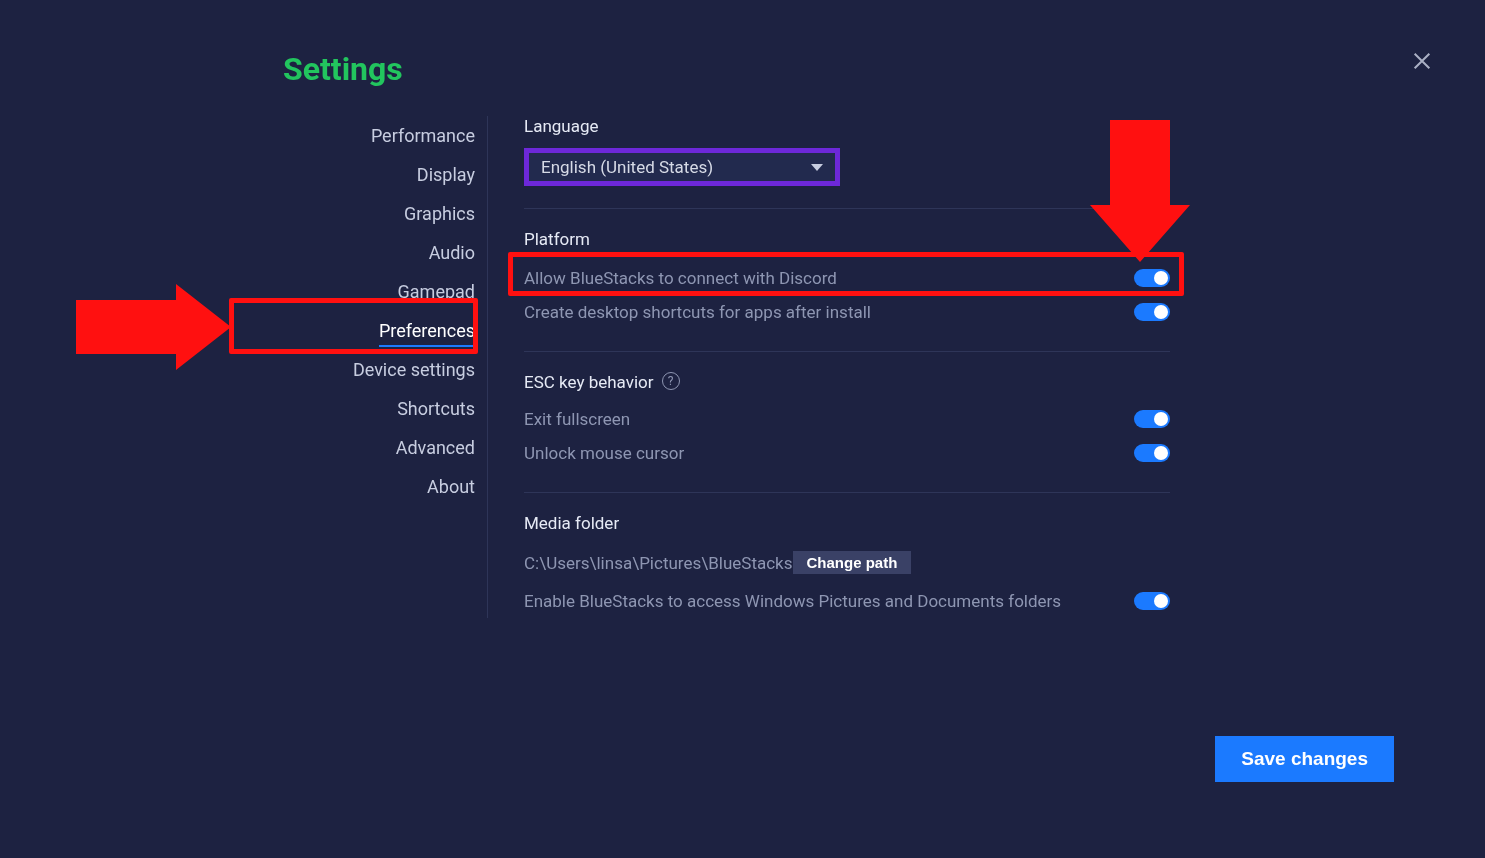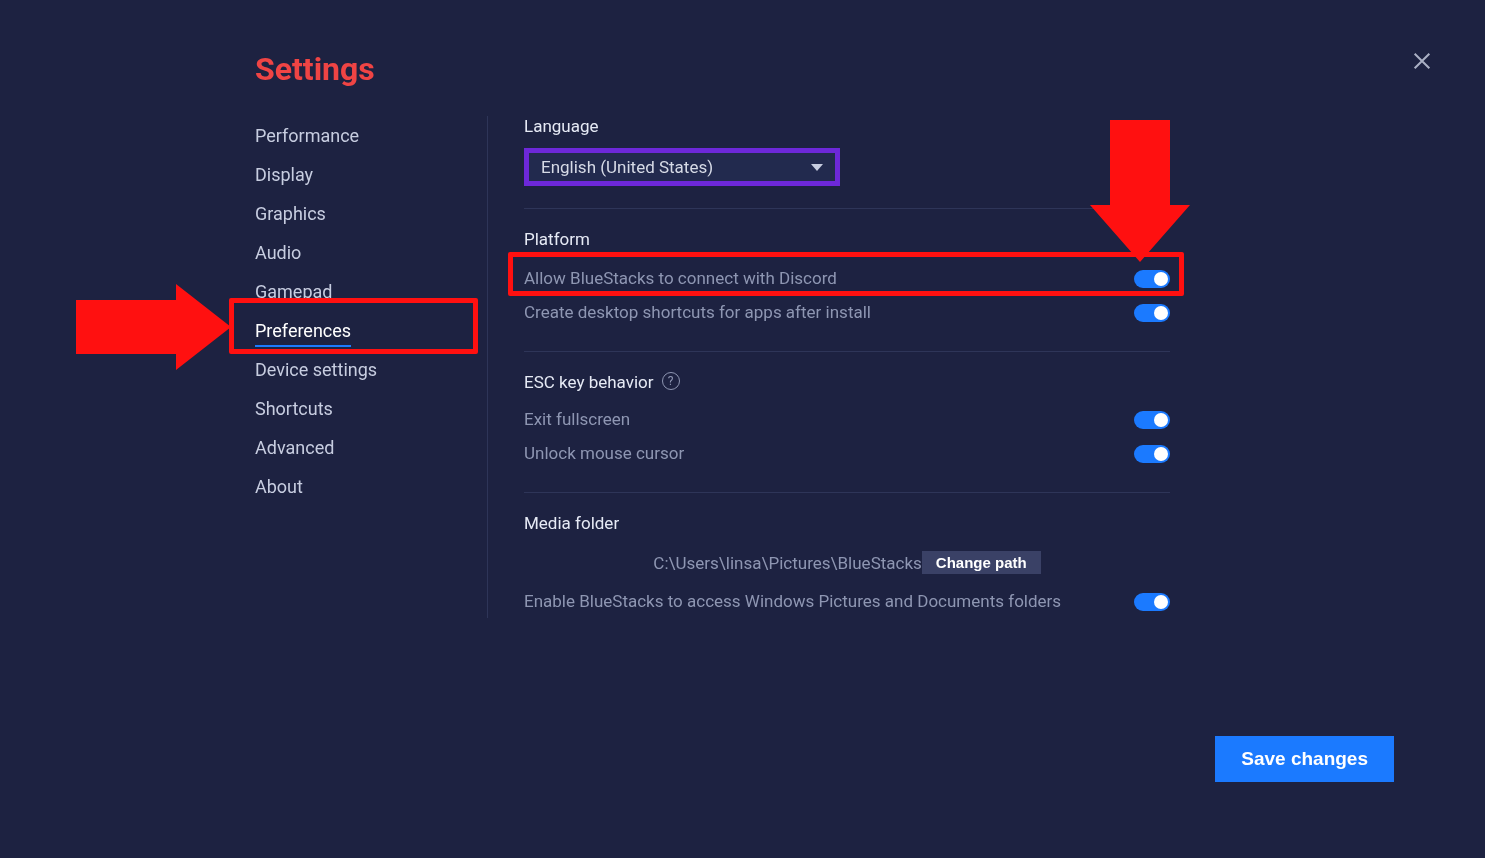--- a/index.html
+++ b/index.html
@@ -5,7 +5,7 @@
     * { box-sizing: border-box; margin: 0; padding: 0; }
     html, body { width: 1485px; height: 858px; background: #1d2241; font-family: -apple-system, BlinkMacSystemFont, "Segoe UI", Roboto, Arial, sans-serif; color: #d6dae6; overflow: hidden; }
     .page { position: relative; width: 1485px; height: 858px; padding: 50px 40px 0 255px; }
-    .title { font-size: 32px; font-weight: 700; color: #ef4444; margin-bottom: 28px; }
+    .title { font-size: 32px; font-weight: 700; color: #22c55e; margin-bottom: 28px; margin-left: 28px; }
     .close { position: absolute; top: 50px; right: 52px; width: 22px; height: 22px; display: flex; align-items: center; justify-content: center; cursor: pointer; }
     .close svg { width: 22px; height: 22px; stroke: #aab0c4; stroke-width: 2.2; fill: none; }
 

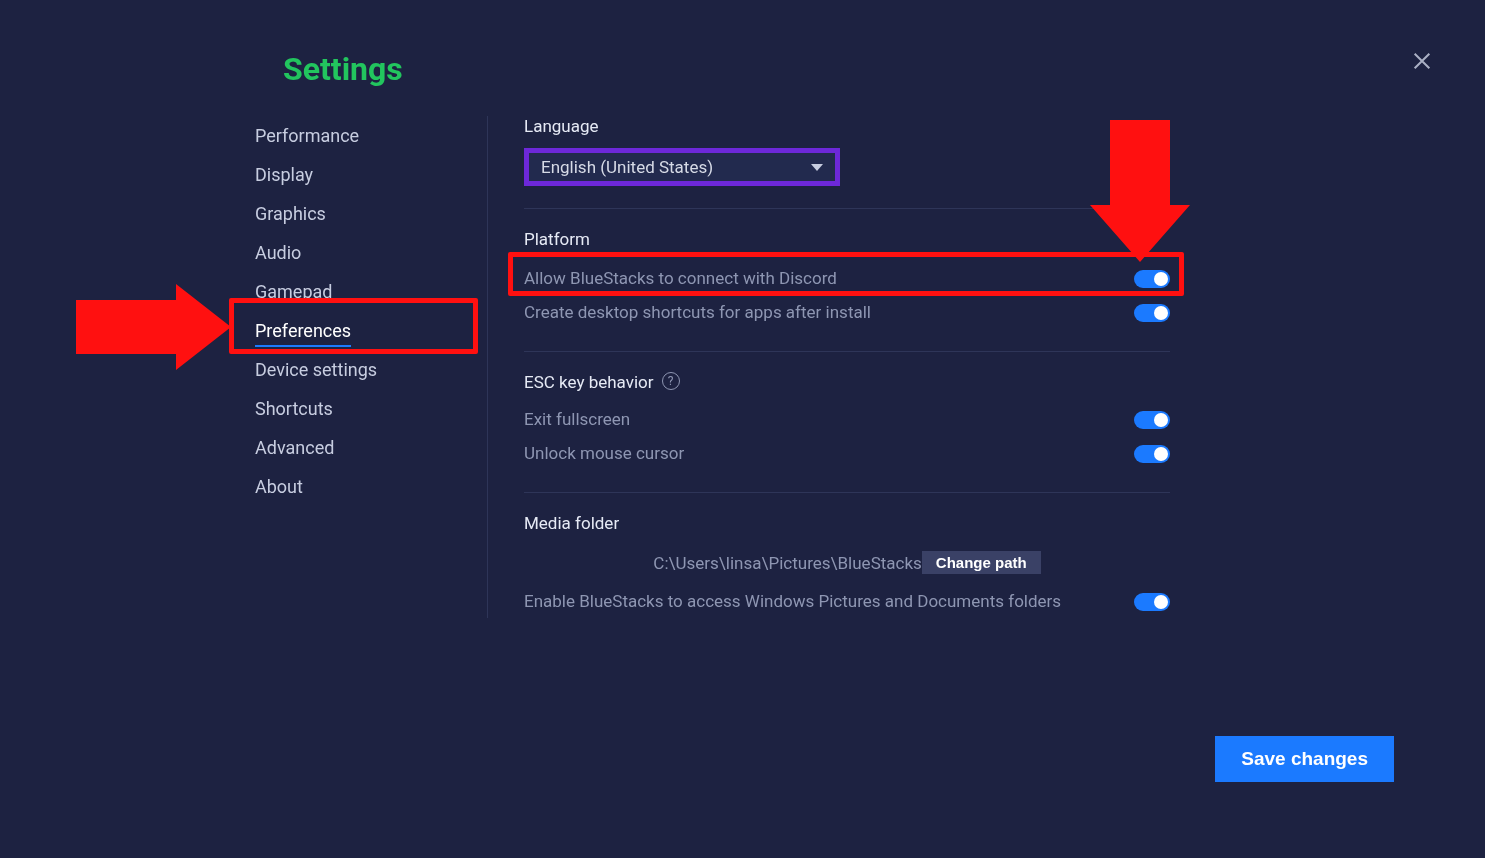--- a/index.html
+++ b/index.html
@@ -11,7 +11,7 @@
 
     .columns { display: flex; }
     .sidebar { width: 233px; padding-right: 12px; border-right: 1px solid #2e3558; }
-    .sidebar ul { list-style: none; }
+    .sidebar ul { list-style: none; text-align: right; }
     .sidebar li { font-size: 18px; color: #c7cde0; padding: 9px 0; cursor: pointer; display: inline-block; width: 100%; }
     .sidebar li.active span { color: #ffffff; border-bottom: 2px solid #1b7aff; padding-bottom: 4px; }
 

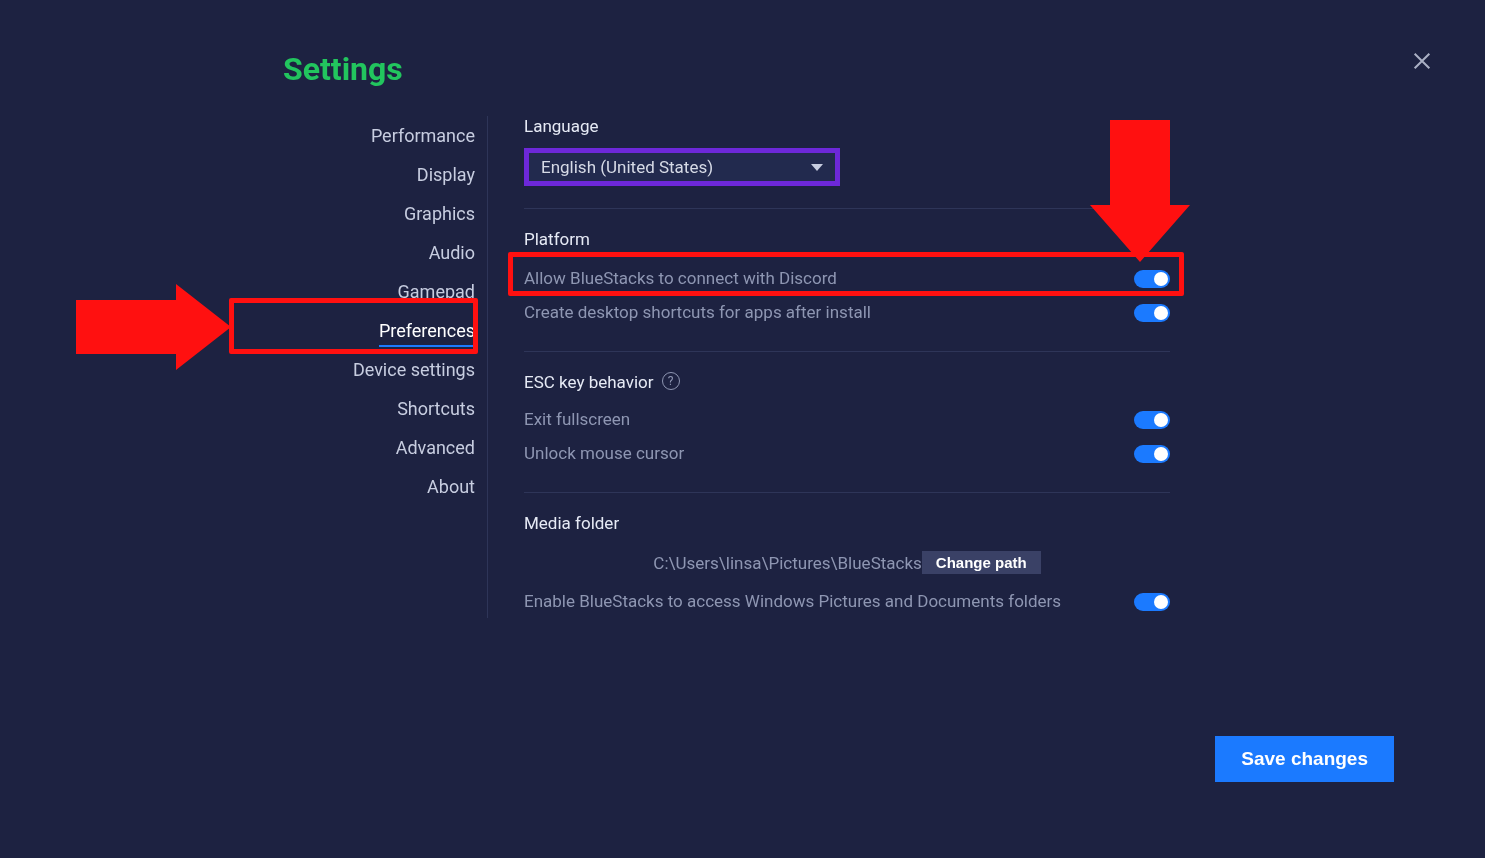--- a/index.html
+++ b/index.html
@@ -22,7 +22,7 @@
 
     .divider { border: none; border-top: 1px solid #2e3558; margin: 22px 0 20px 0; }
 
-    .row { display: flex; align-items: flex-end; justify-content: space-between; padding: 7px 0; }
+    .row { display: flex; align-items: center; justify-content: space-between; padding: 7px 0; }
     .row .label { font-size: 17px; color: #8e96b2; }
     .toggle { width: 36px; height: 18px; border-radius: 10px; background: #1b7aff; position: relative; cursor: pointer; }
     .toggle .knob { position: absolute; width: 14px; height: 14px; border-radius: 50%; background: #ffffff; top: 2px; right: 2px; }

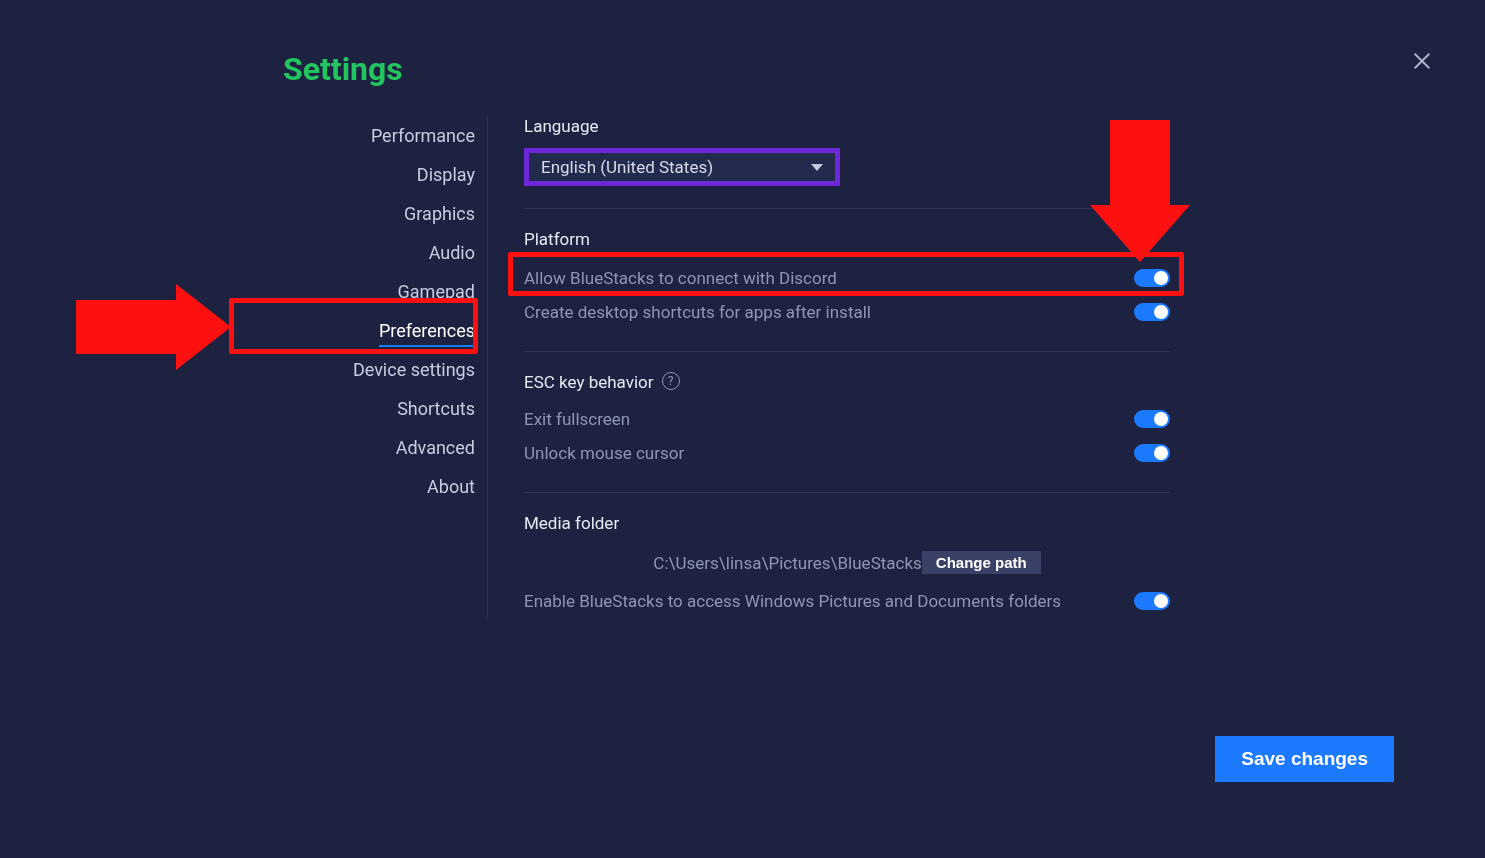--- a/index.html
+++ b/index.html
@@ -31,7 +31,7 @@
     .section-head .h { font-size: 17px; color: #e6eaf5; }
     .help { width: 18px; height: 18px; border: 1.5px solid #8e96b2; border-radius: 50%; display: flex; align-items: center; justify-content: center; font-size: 12px; color: #8e96b2; cursor: pointer; }
 
-    .path-row { display: flex; align-items: center; justify-content: center; padding: 6px 0 10px 0; }
+    .path-row { display: flex; align-items: center; justify-content: flex-start; padding: 6px 0 10px 0; }
     .path { font-size: 17px; color: #8e96b2; }
     .btn-secondary { background: #3a4166; color: #ffffff; font-size: 15px; font-weight: 600; border: none; padding: 3px 14px; cursor: pointer; }
 

